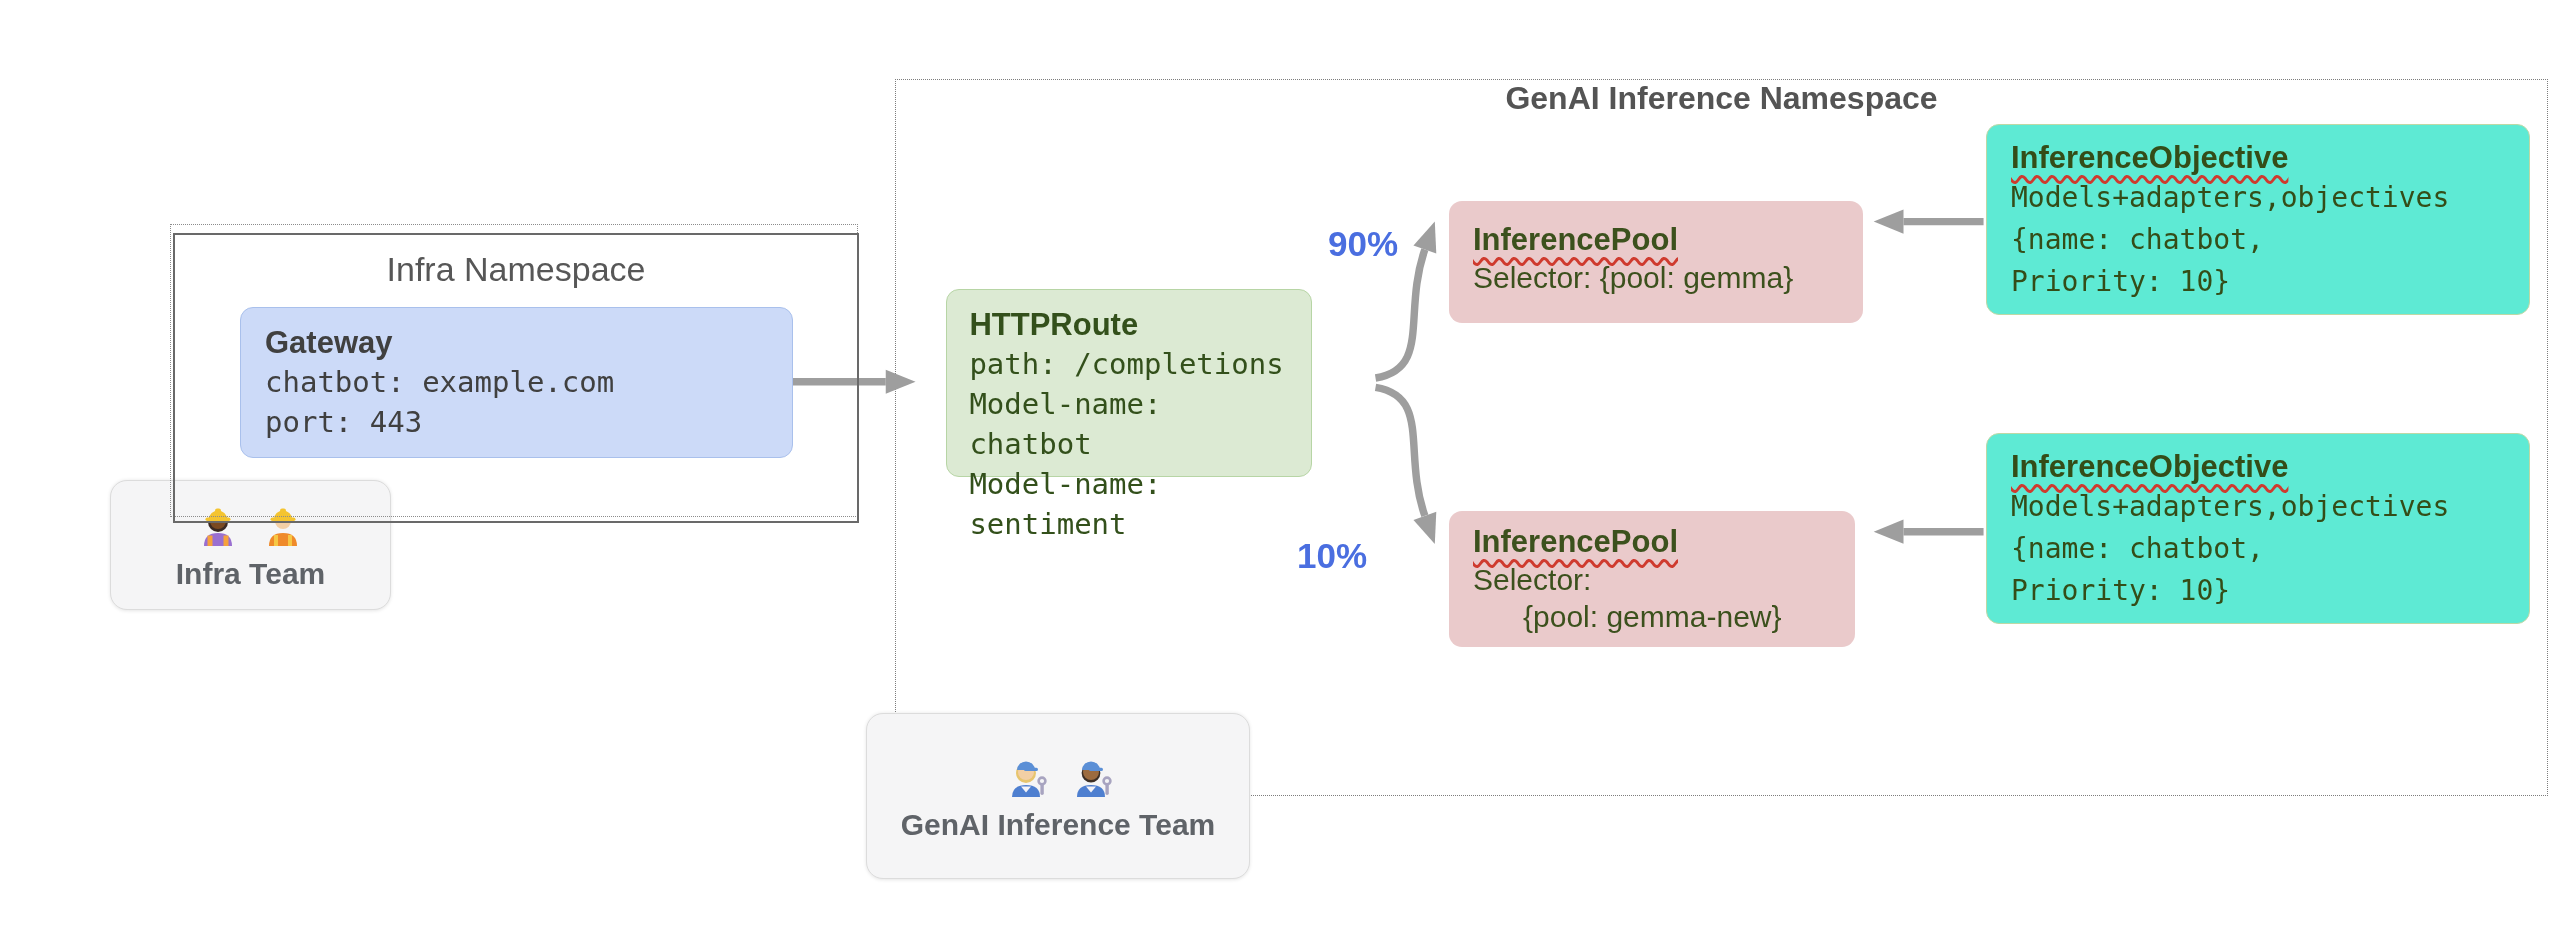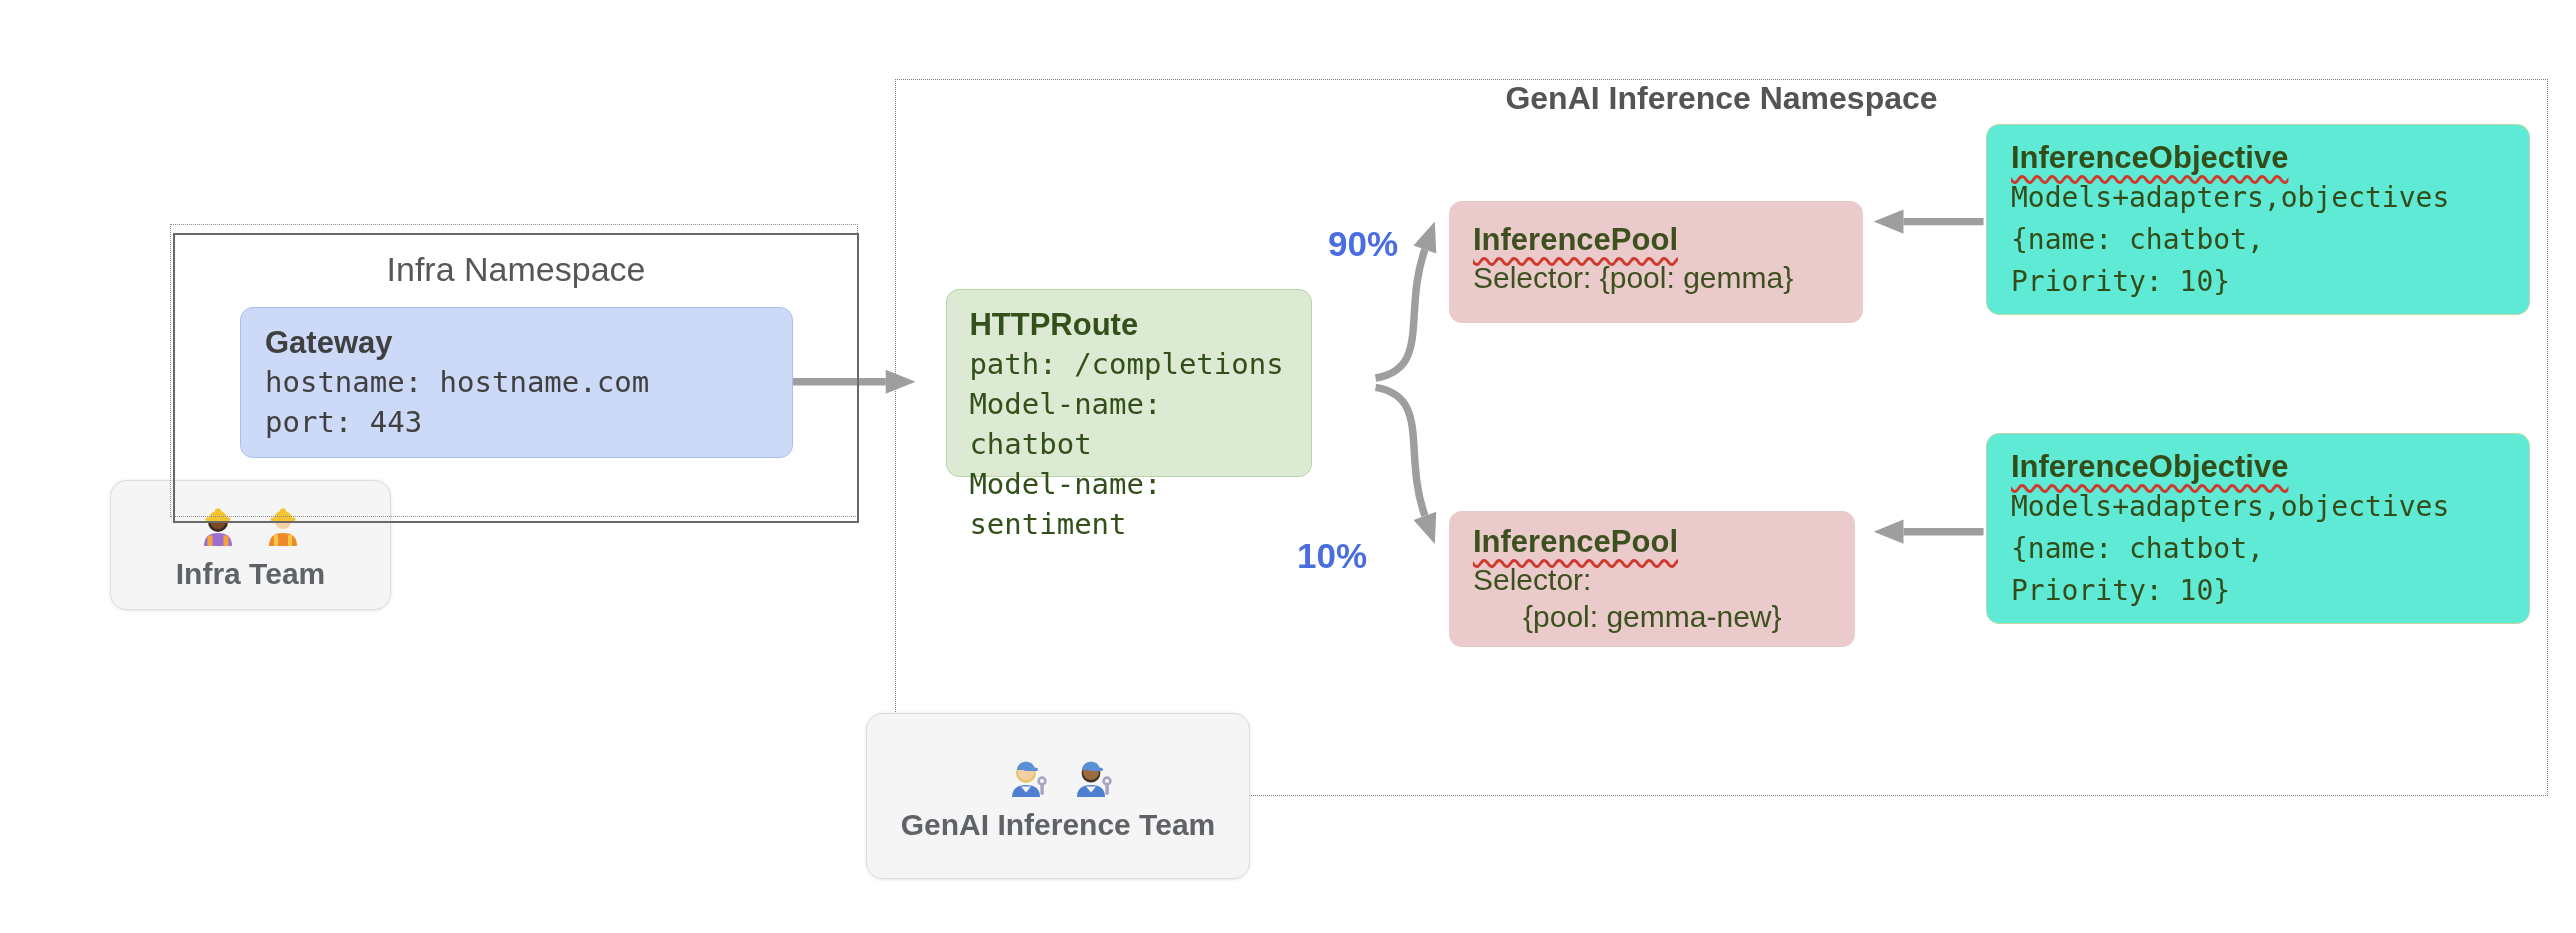--- a/index.html
+++ b/index.html
@@ -85,7 +85,7 @@
 
   <div class="node gateway">
     <div class="node-title">Gateway</div>
-    <div class="mono-line">hostname: hostname.com</div>
+    <div class="mono-line">chatbot: example.com</div>
     <div class="mono-line">port: 443</div>
   </div>
 

